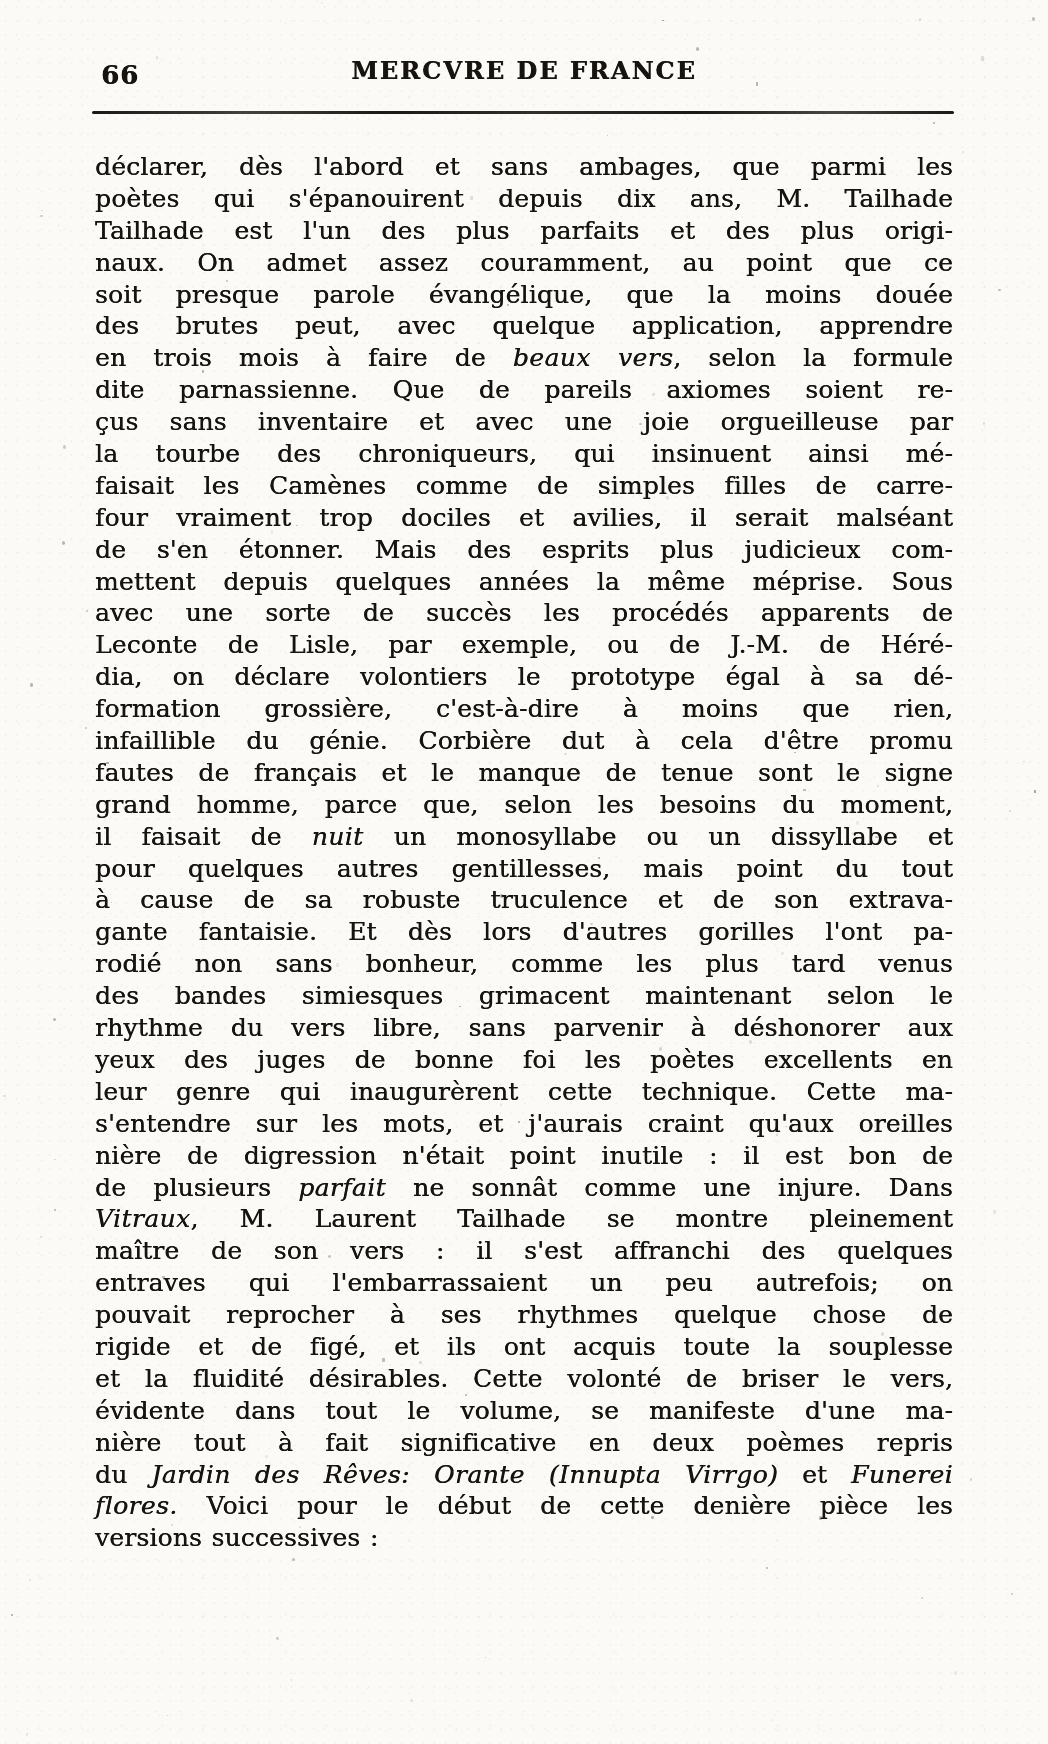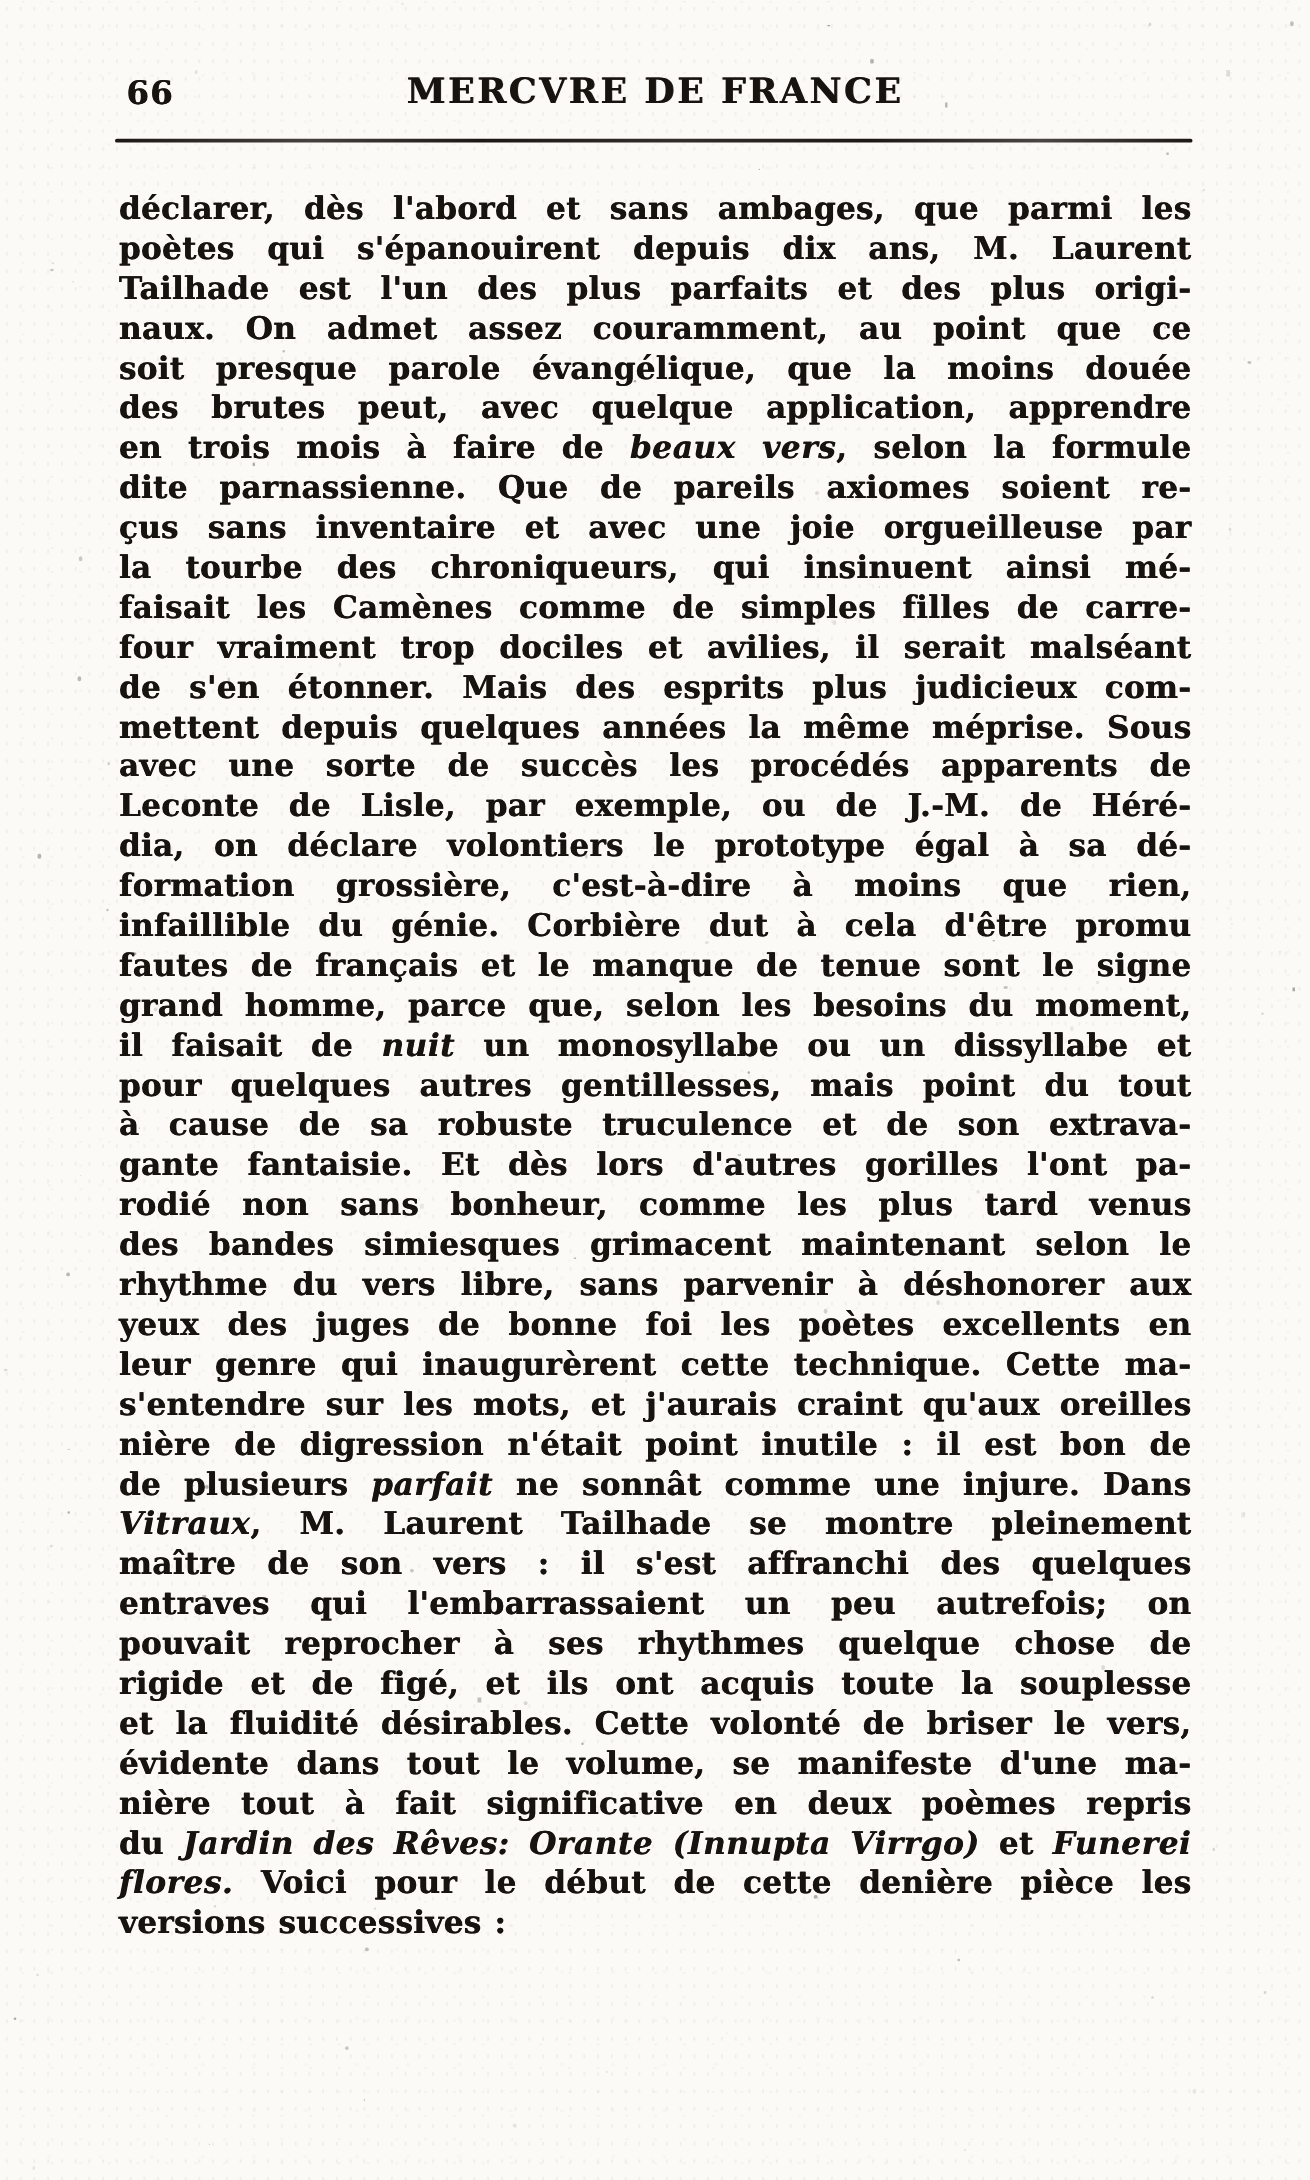--- a/index.html
+++ b/index.html
@@ -36,7 +36,7 @@
   .title {
     position: absolute; left: 0; right: 0; top: 2px;
     text-align: center;
-    font-size: 28px; font-weight: bold; letter-spacing: 2px;
+    font-size: 24px; font-weight: bold; letter-spacing: 2px;
     text-shadow: 0.5px 0 0.4px rgba(23,20,15,0.9);
   }
   .rule {

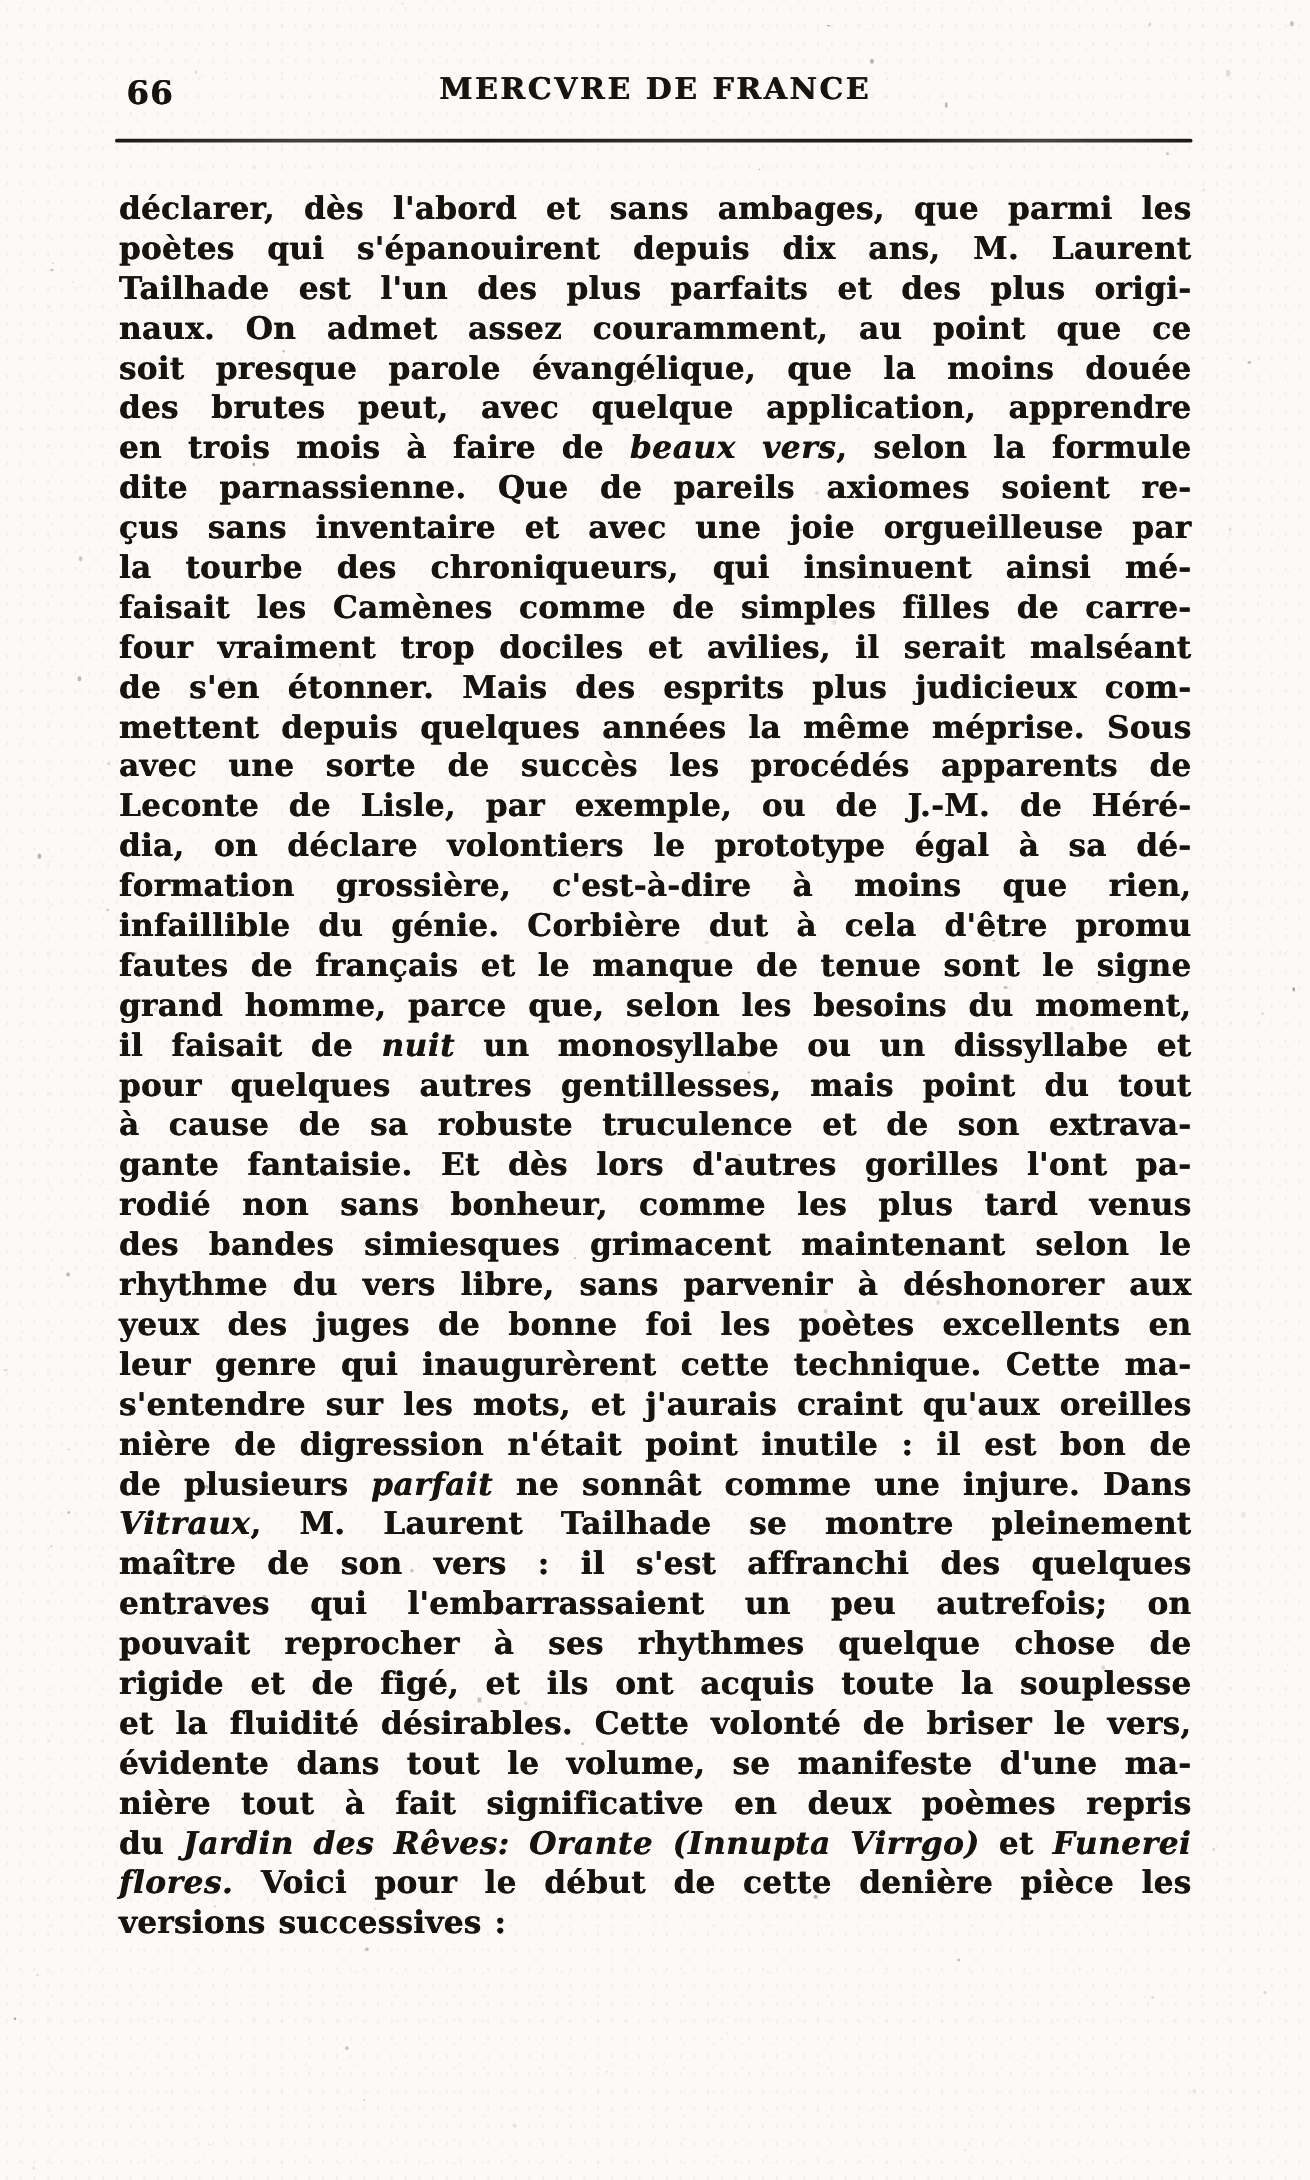--- a/index.html
+++ b/index.html
@@ -49,7 +49,7 @@
 
   .text-block {
     position: absolute; top: 151px; left: 95px; width: 858px; z-index: 2;
-    font-size: 25px; line-height: 31.9px; font-weight: bold;
+    font-size: 25px; line-height: 31.9px;
   }
   .line {
     height: 31.9px;

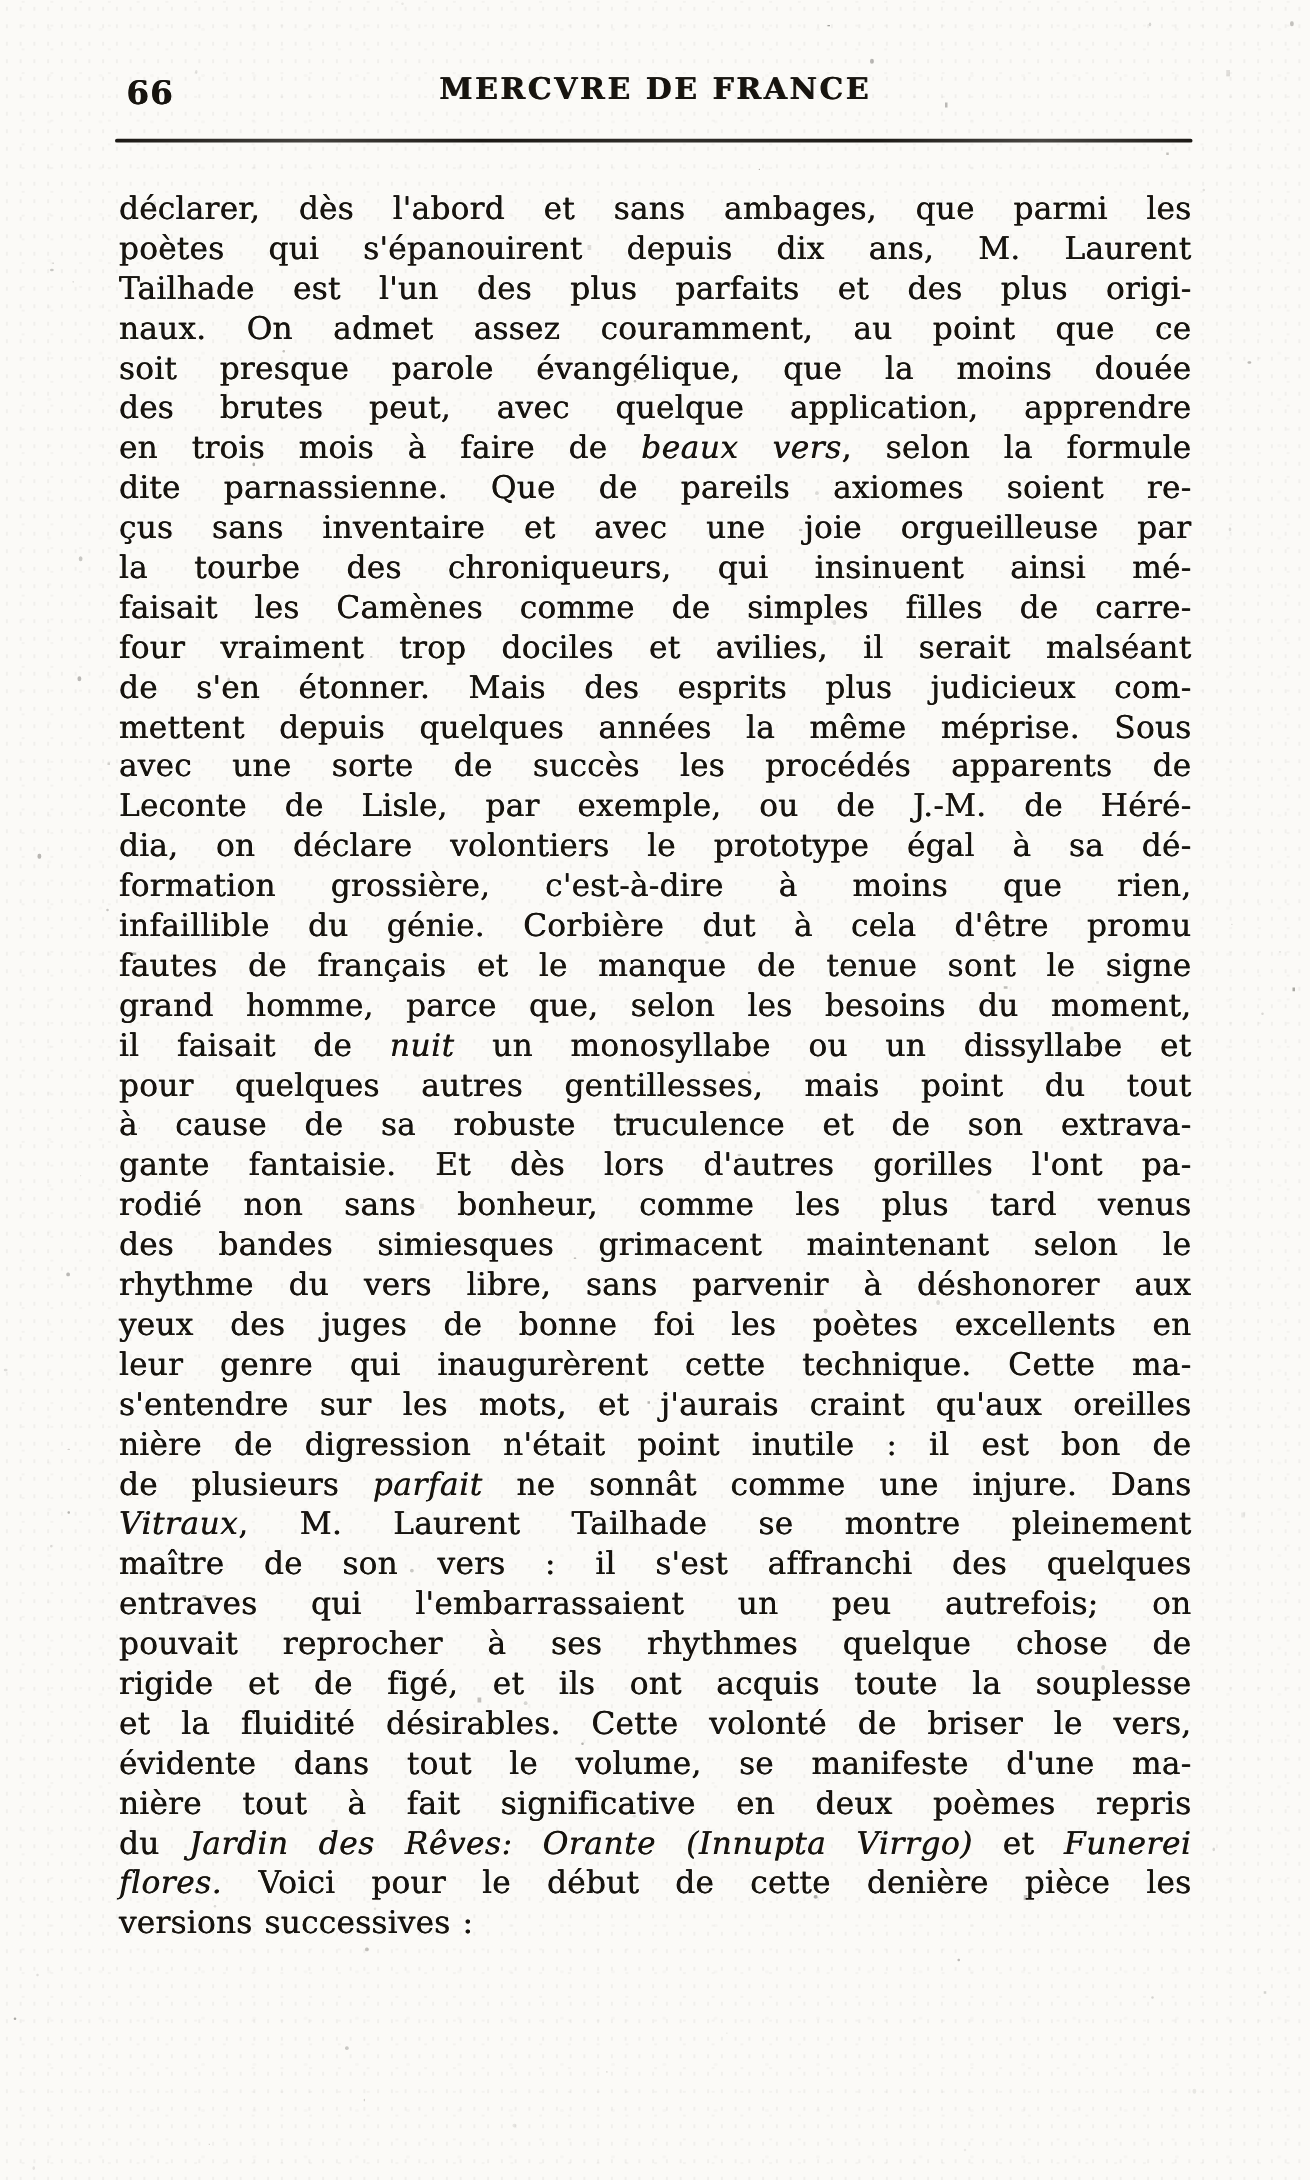--- a/index.html
+++ b/index.html
@@ -210,7 +210,7 @@
 
   <main class="text-block">
       <div class="line"><span>déclarer, dès l'abord et sans ambages, que parmi les</span></div>
-      <div class="line"><span>poètes qui s'épanouirent depuis dix ans, M. Laurent</span></div>
+      <div class="line"><span>poètes qui s'épanouirent depuis dix ans, M. Tailhade</span></div>
       <div class="line"><span>Tailhade est l'un des plus parfaits et des plus origi-</span></div>
       <div class="line"><span>naux. On admet assez couramment, au point que ce</span></div>
       <div class="line"><span>soit presque parole évangélique, que la moins douée</span></div>

